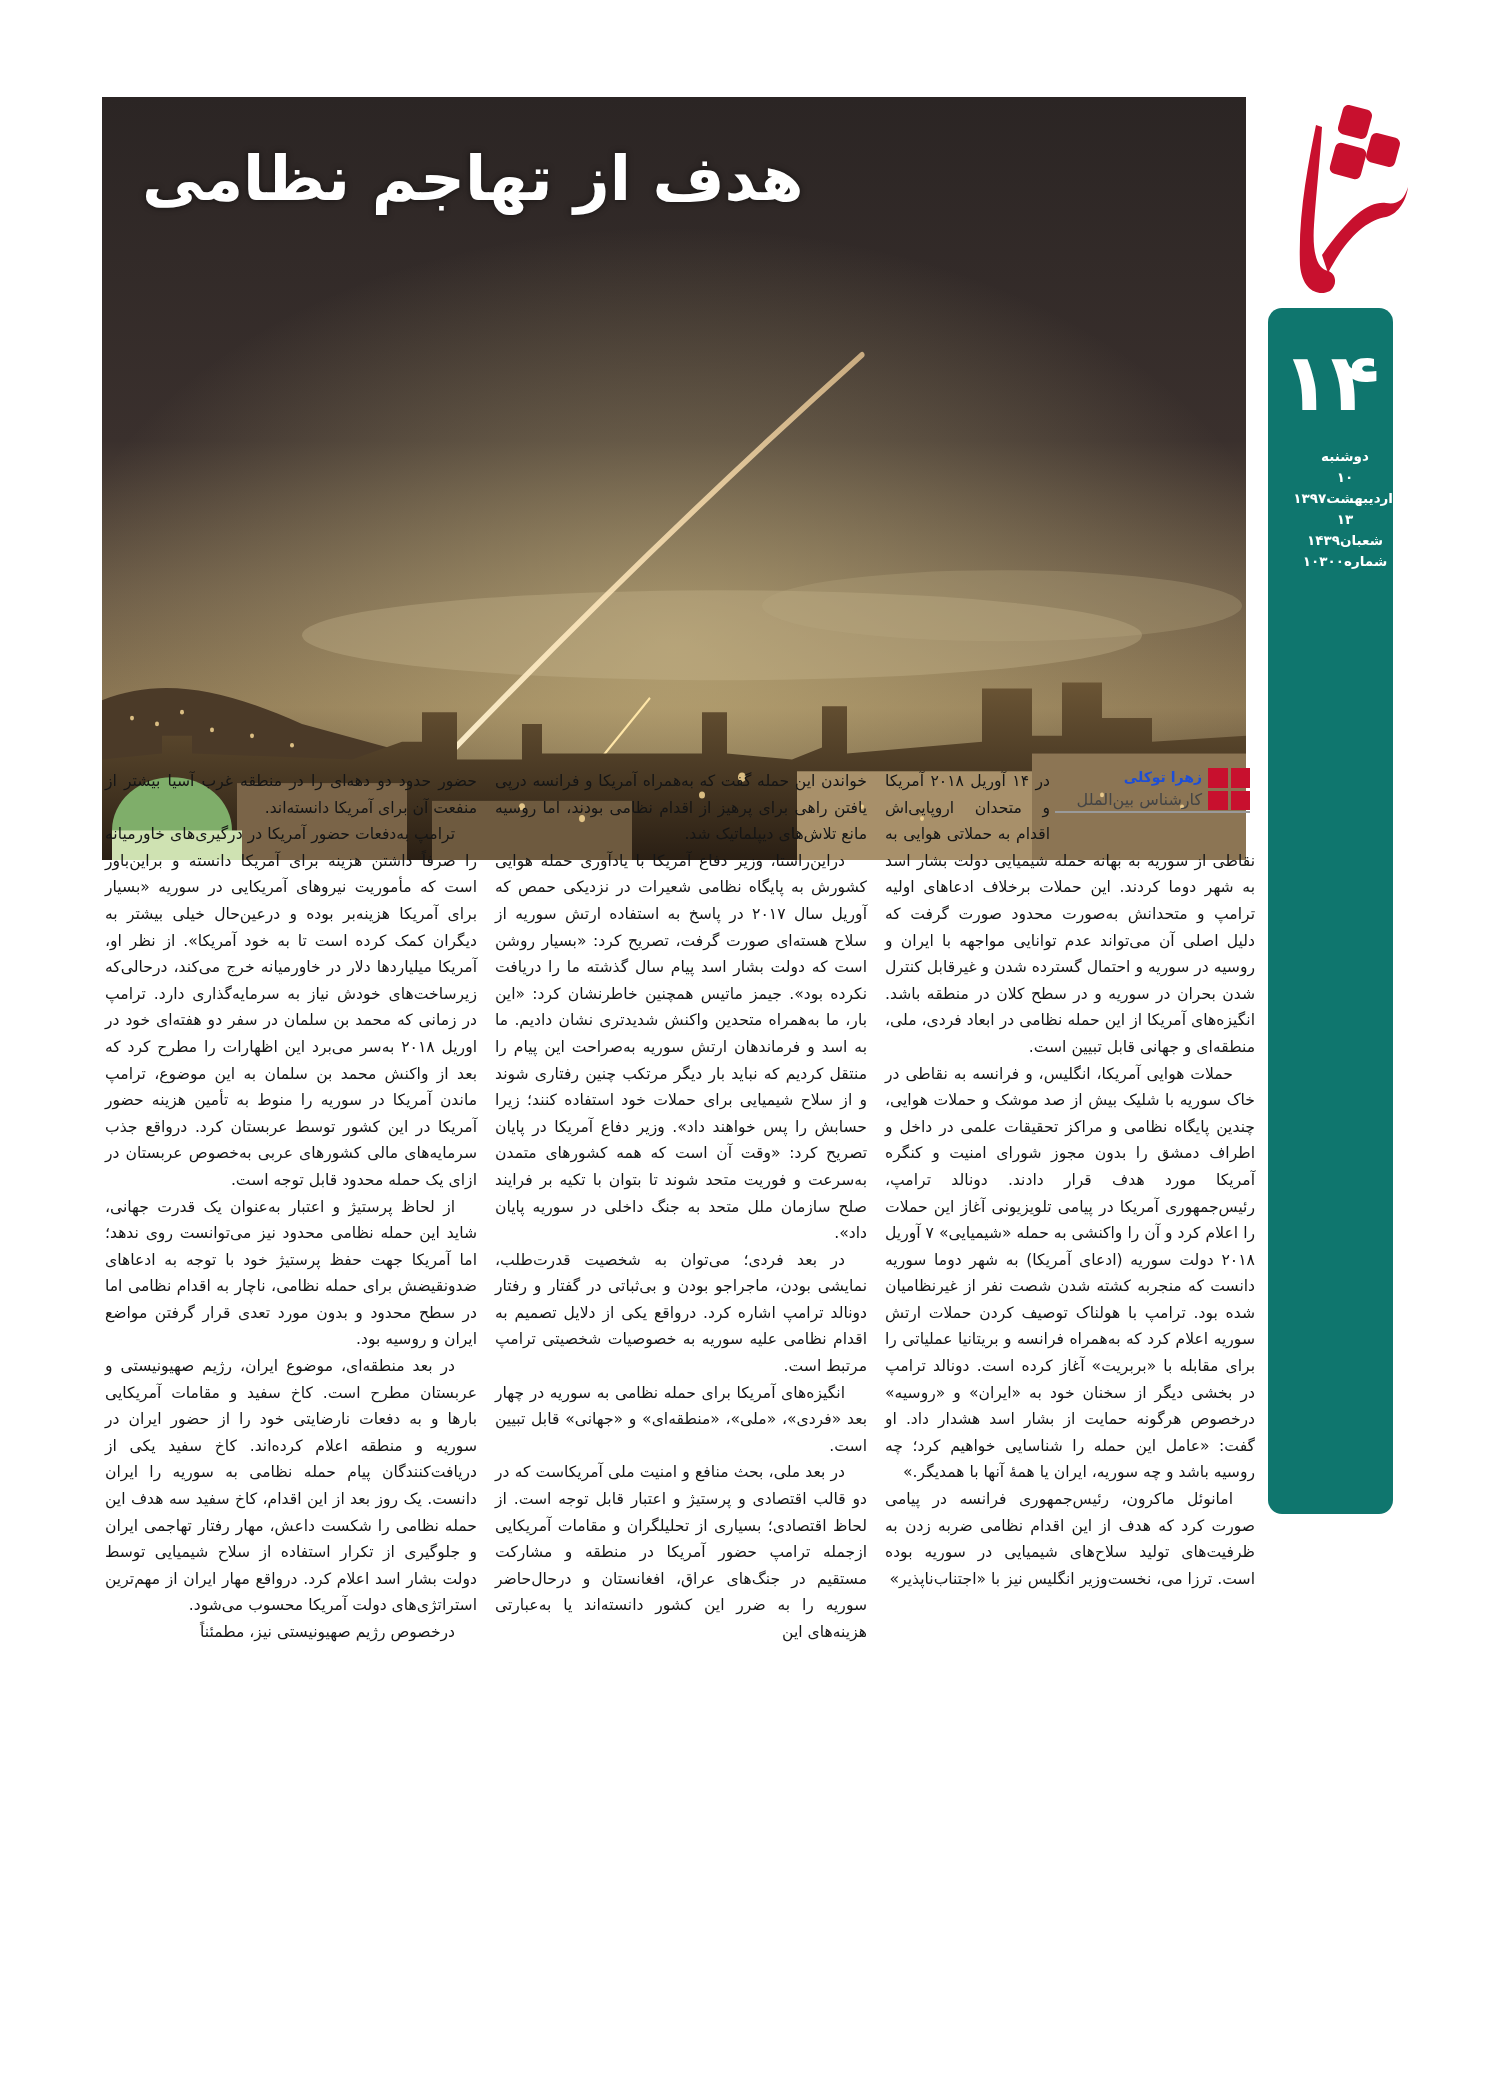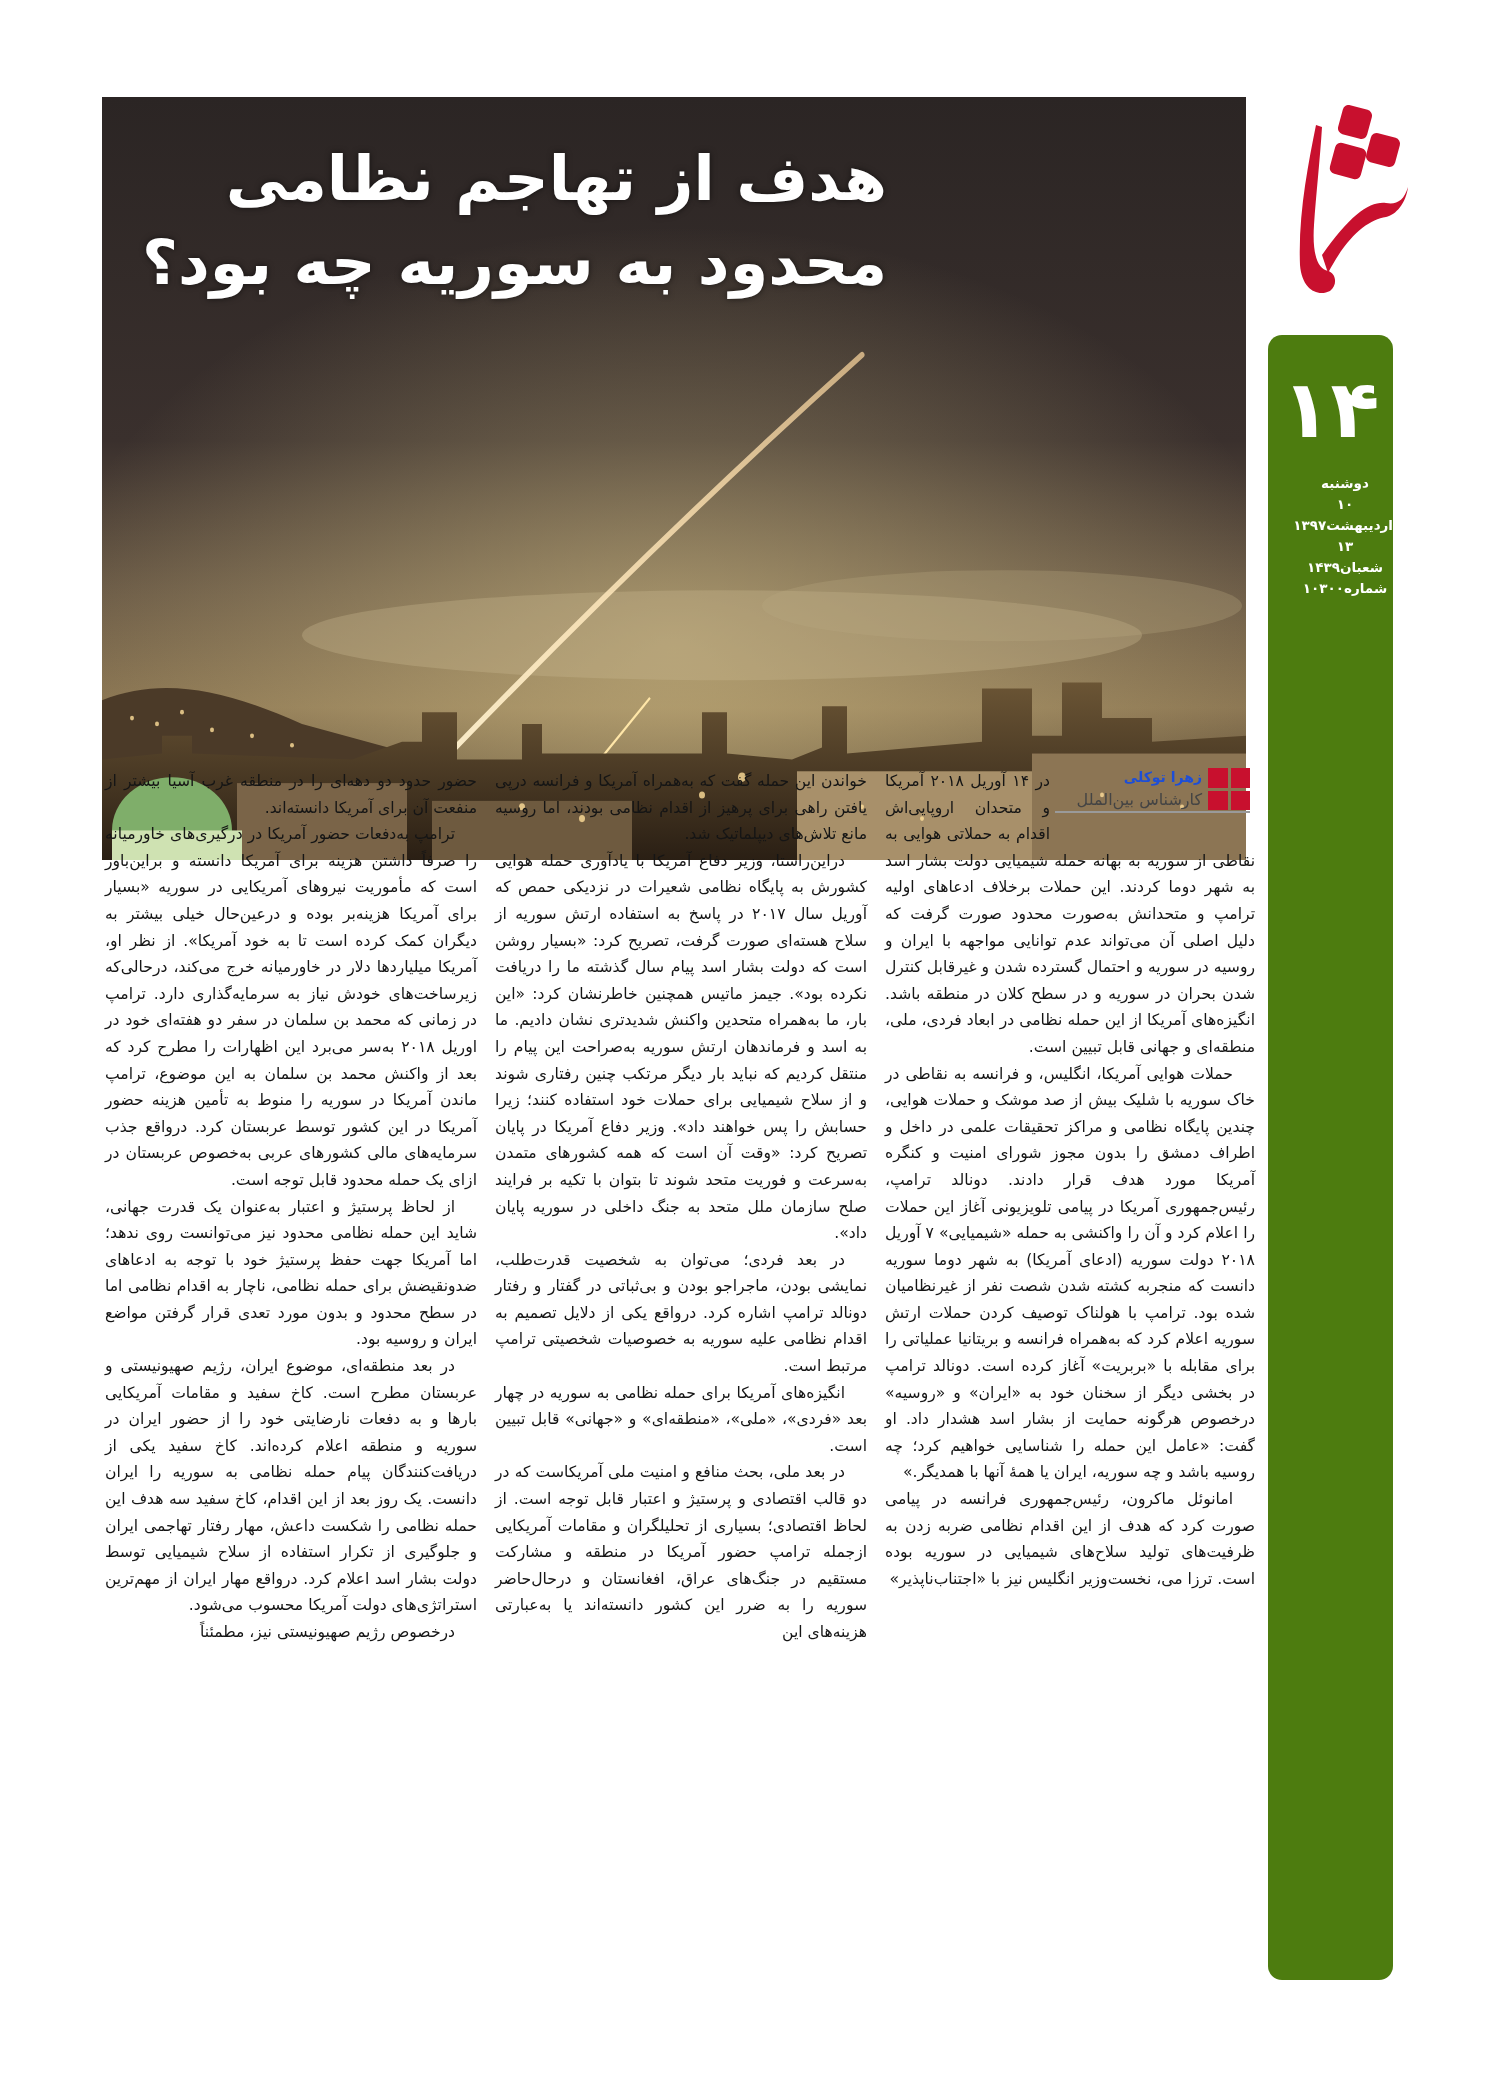--- a/index.html
+++ b/index.html
@@ -136,7 +136,6 @@
   </svg>
   <div class="headline">
     <div>هدف از تهاجم نظامی</div>
-    <div>محدود به سوریه چه بود؟</div>
   </div>
 </div>
 

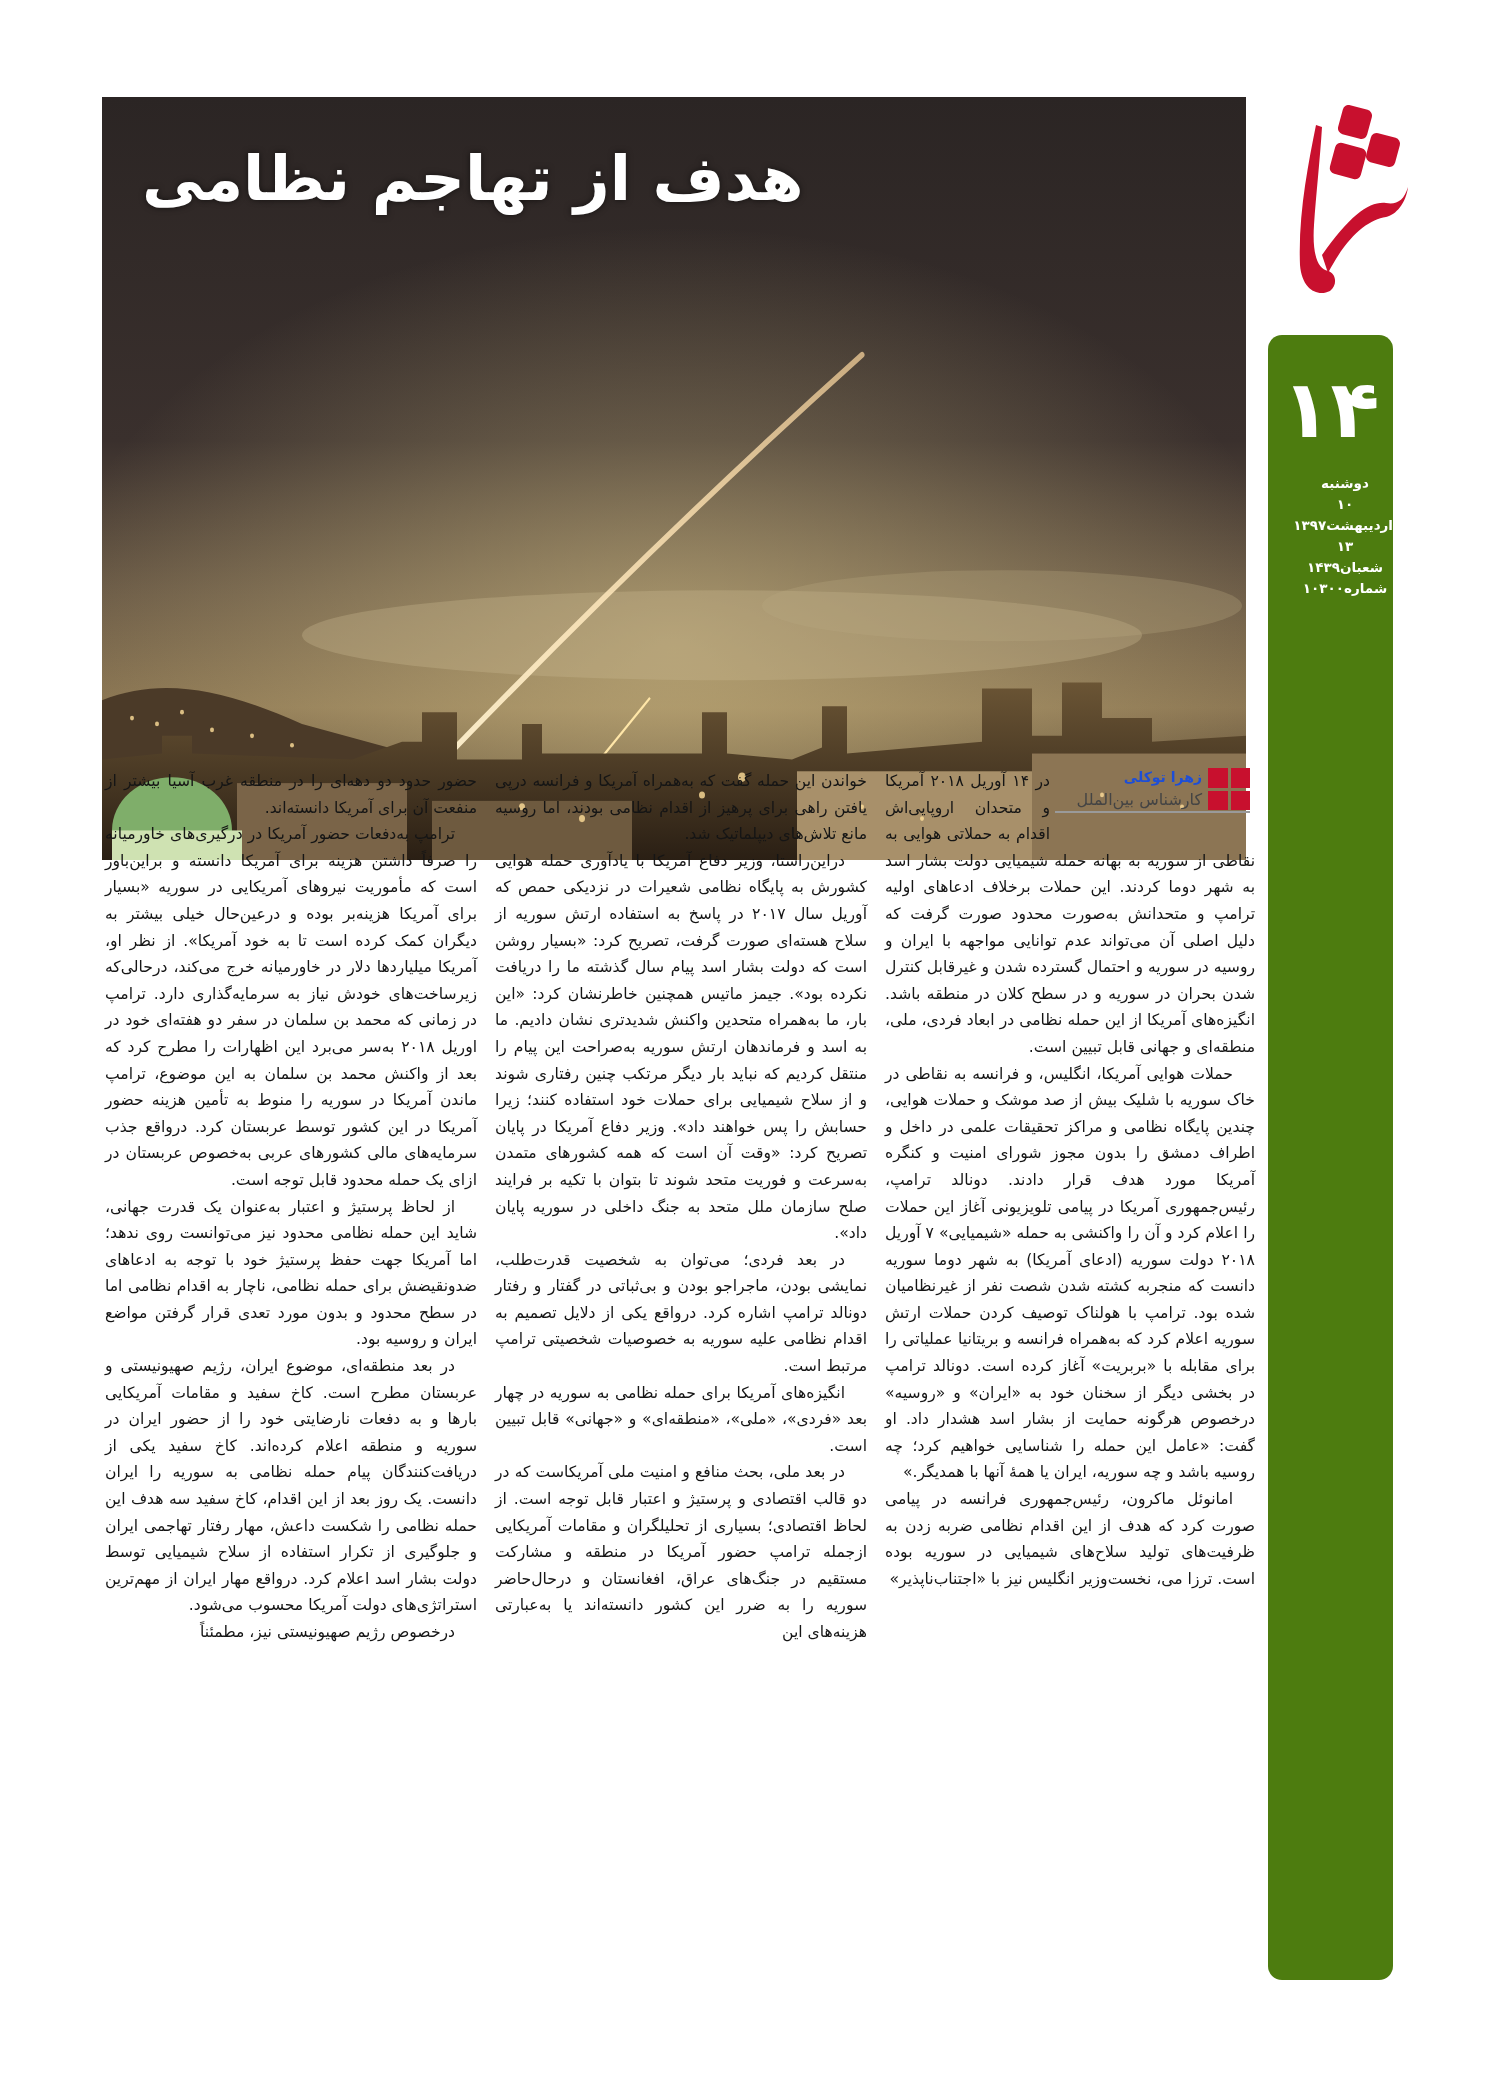--- a/index.html
+++ b/index.html
@@ -8,8 +8,8 @@
 
   
   .logo { position:absolute; left:1278px; top:105px; width:140px; height:200px; }
-  .sidebar { position:absolute; left:1268px; top:308px; width:125px; height:1645px;
-             background:#4d7c0f; border-radius:14px;margin-top:27px; }
+  .sidebar { position:absolute; left:1268px; top:308px; width:125px; height:1206px;
+             background:#0f766e; border-radius:14px; }
   .page-number { position:absolute; top:30px; left:0; right:0; text-align:center;
                  color:#fff; font-family:"DejaVu Sans", sans-serif; font-weight:bold;
                  font-size:80px; line-height:90px; direction:rtl; }

